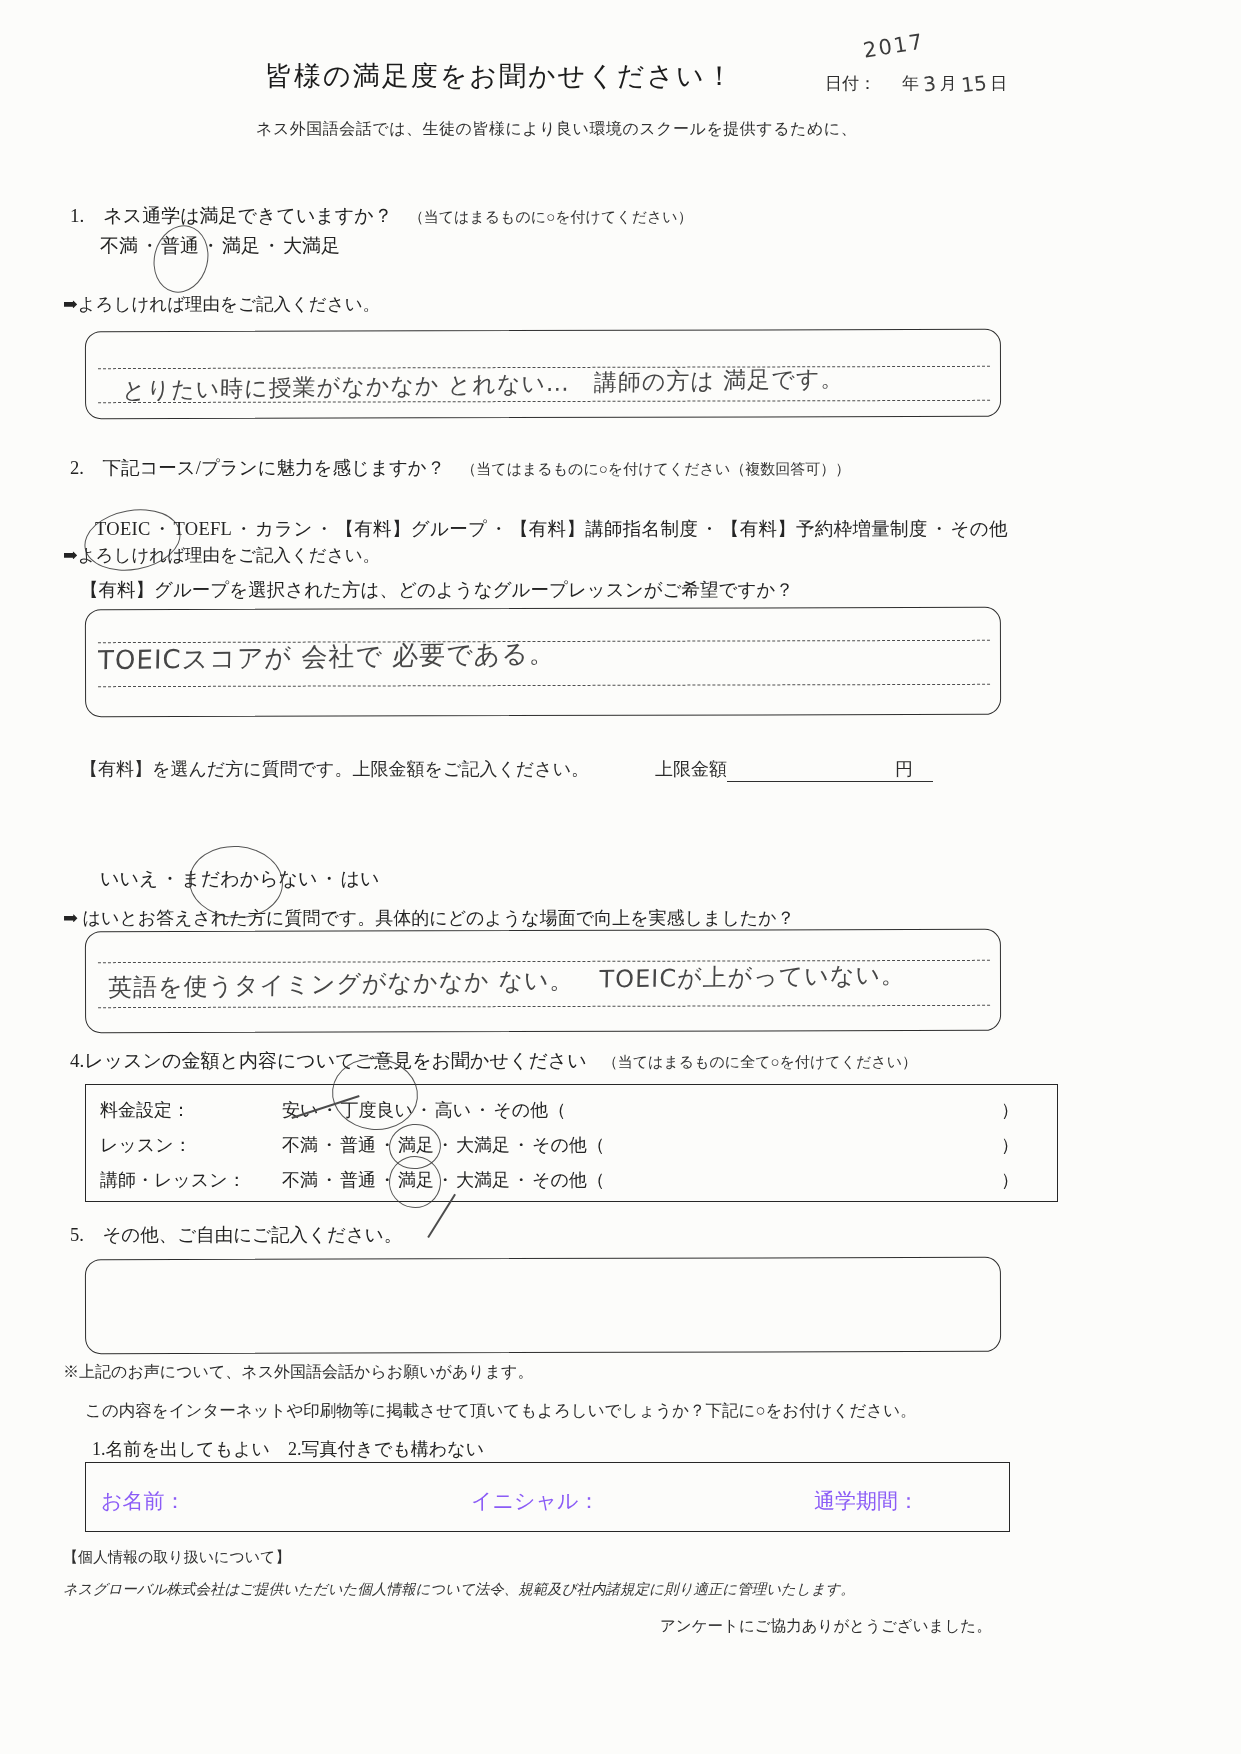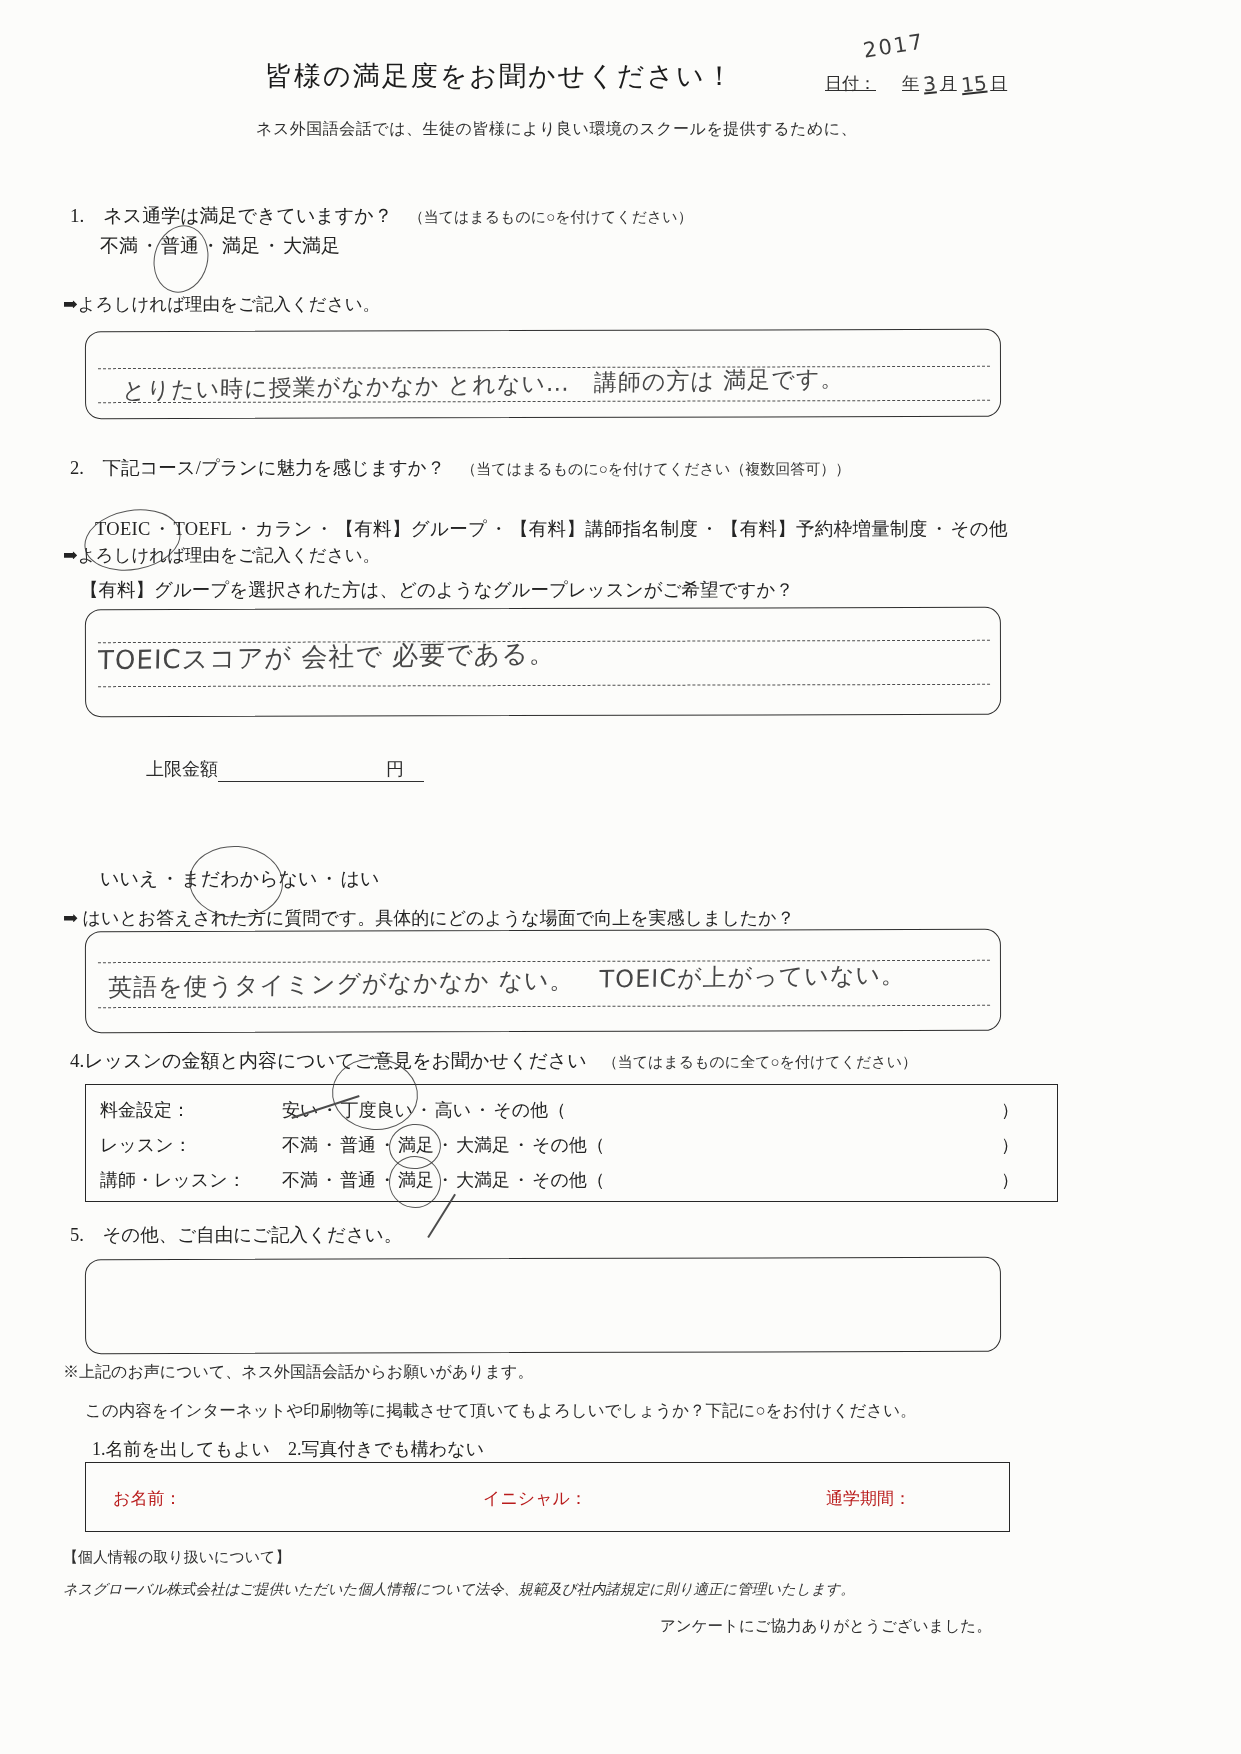--- a/index.html
+++ b/index.html
@@ -12,7 +12,7 @@
   }
   .abs { position:absolute; white-space:nowrap; }
   .title { font-size:27px; letter-spacing:2px; color:#1c1c1c; }
-  .dateline { font-size:17px; color:#2e2e2e; display:flex; align-items:baseline;text-decoration:underline; }
+  .dateline { font-size:17px; color:#2e2e2e; display:flex; align-items:baseline; }
   .dateline .gap { display:inline-block; width:26px; }
   .hwd { font-family:"DejaVu Sans",sans-serif; color:#3c3c3c; font-size:20px;
          display:inline-block; transform:rotate(-6deg) translateY(2px); padding:0 4px; }

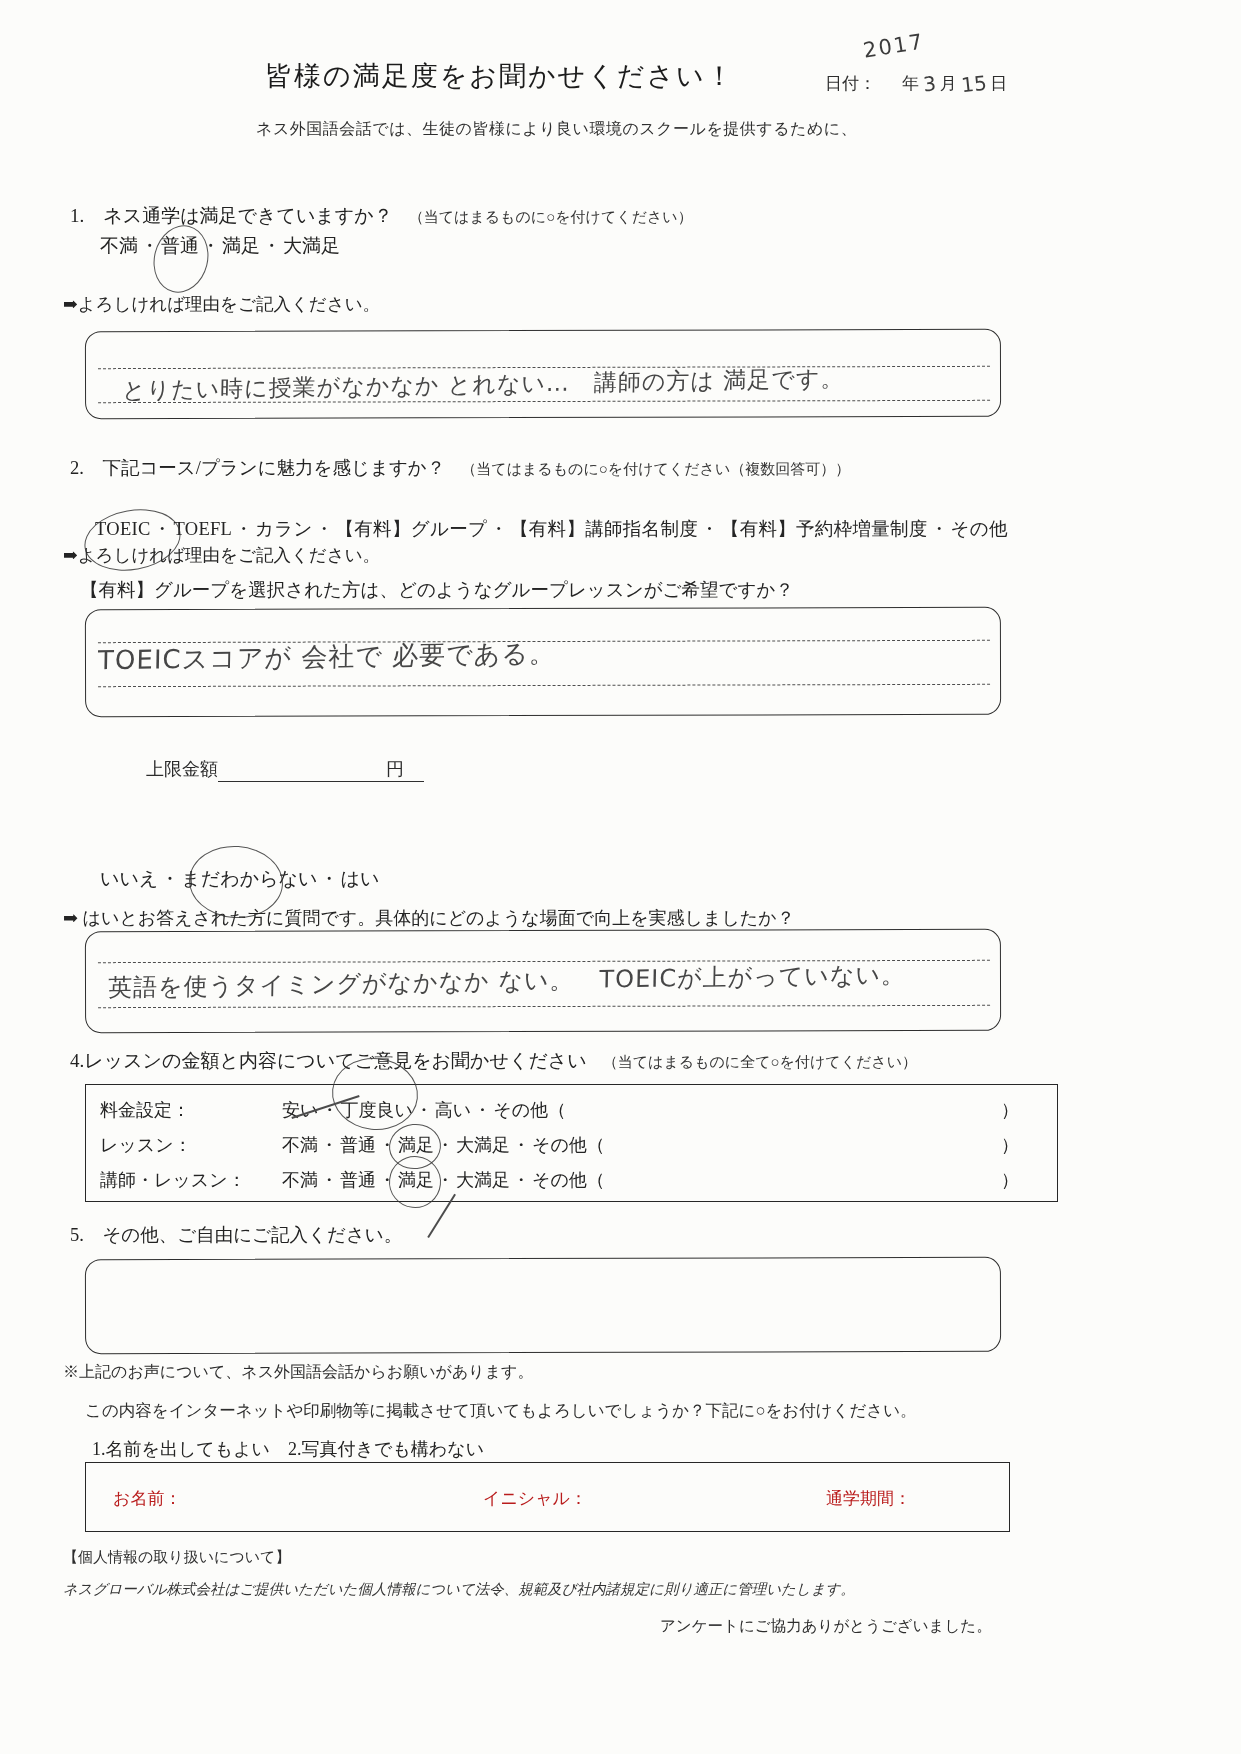--- a/index.html
+++ b/index.html
@@ -108,6 +108,7 @@
   </div>
 
   <div class="abs limitwrap" style="left:80px; top:757px">
+    <span>【有料】を選んだ方に質問です。上限金額をご記入ください。</span>
     <span style="display:inline-block; width:66px"></span>
     <span>上限金額</span>
     <span class="limit-line">

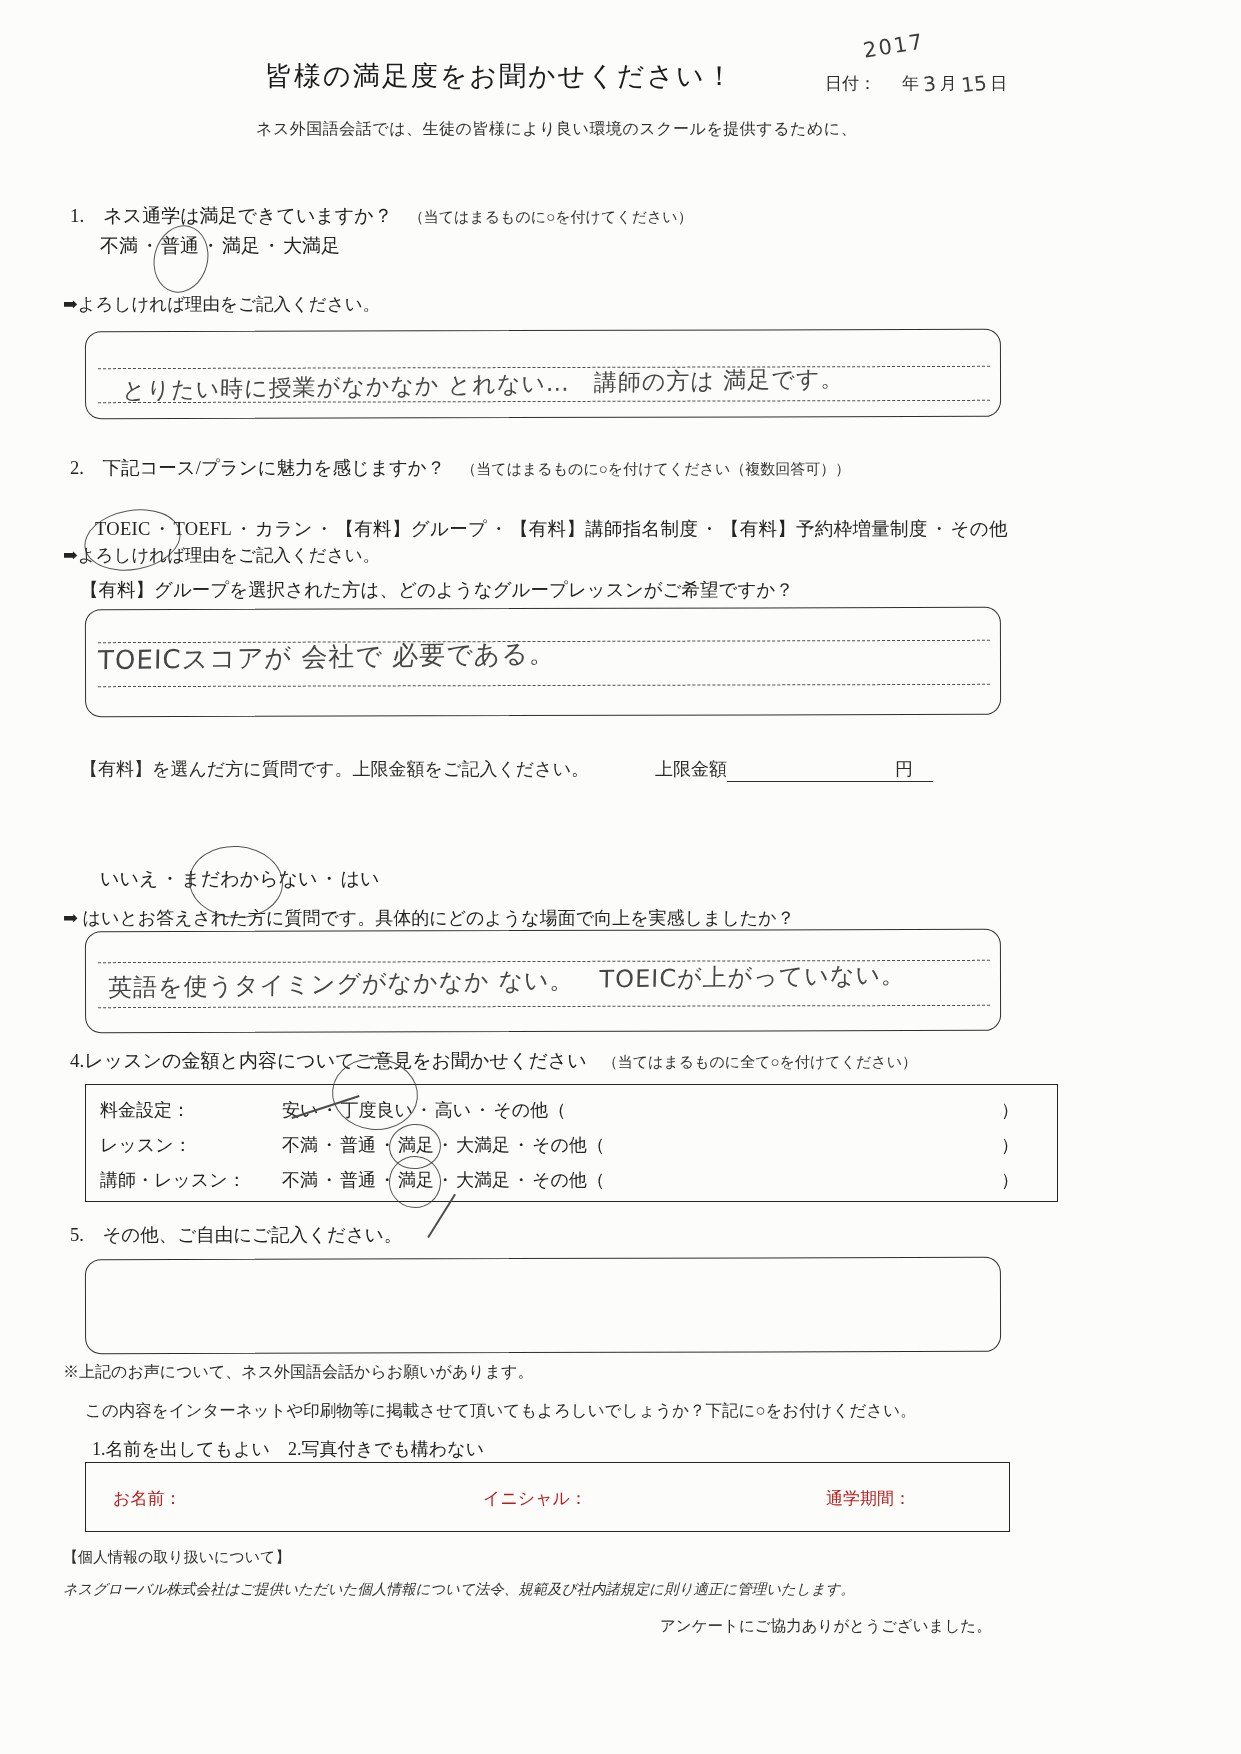--- a/index.html
+++ b/index.html
@@ -57,7 +57,7 @@
   .footer-s { font-size:16px; color:#2c2c2c; }
   .footer-m { font-size:16.5px; color:#2c2c2c; }
   .consent { font-size:18px; color:#242424; }
-  .nblabel { position:absolute; top:24px; font-size:17px; color:#b91c1c;margin-left:12px; }
+  .nblabel { position:absolute; top:24px; font-size:21px; color:#8b5cf6; }
   .privacy-t { font-size:15px; color:#2e2e2e; }
   .privacy-x { font-size:14.5px; color:#343434;font-style:italic; }
   .thanks { font-size:15.5px; color:#2e2e2e; }

